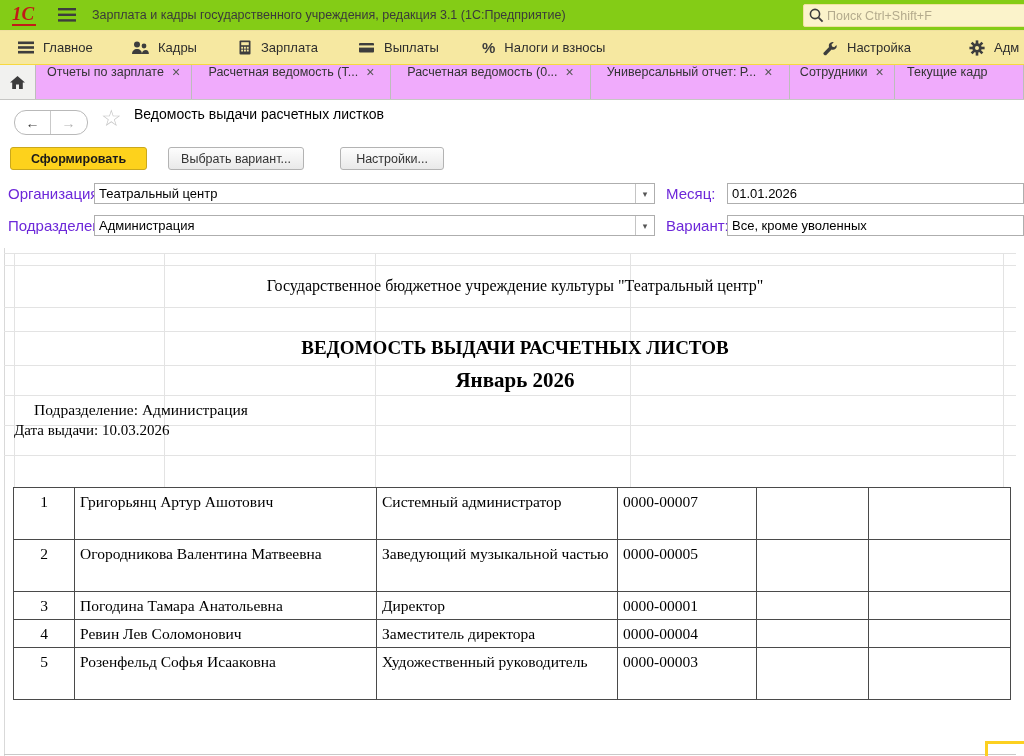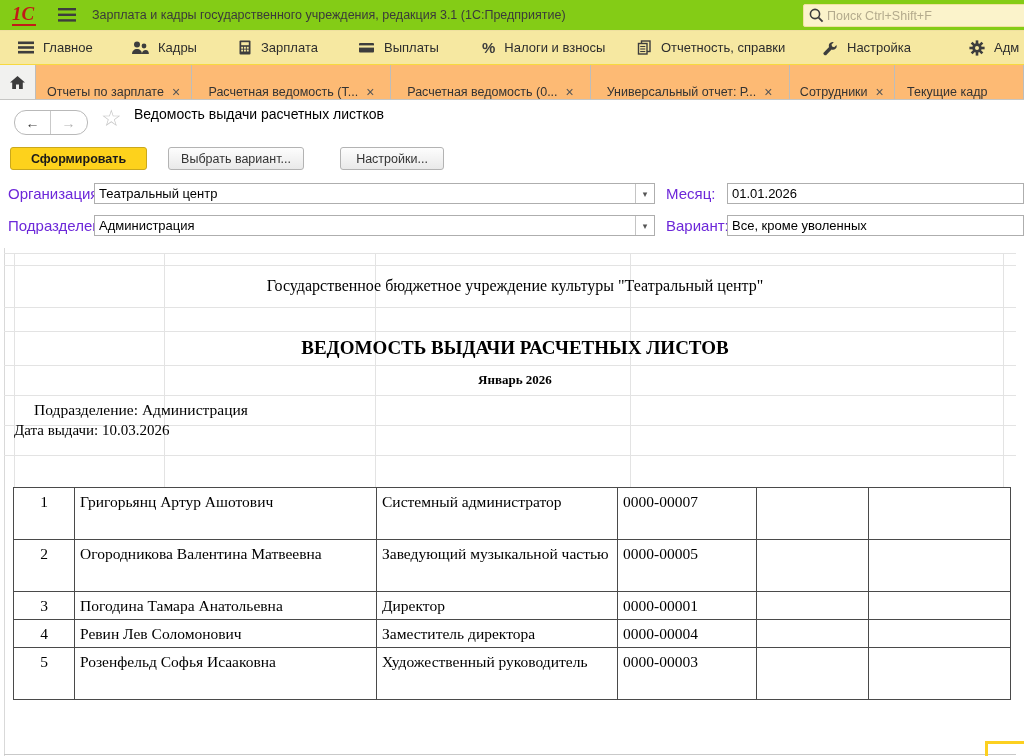--- a/index.html
+++ b/index.html
@@ -163,20 +163,6 @@
     <div class="menu-item" style="left:482px">
       <span class="pct">%</span>
       <span class="lbl">Налоги и взносы</span>
-    </div>
-    <div class="menu-item" style="left:636px">
-      <span>
-          <svg width="16" height="15" viewBox="0 0 16 15">
-            <rect x="5.5" y="1" width="8.5" height="10.5" fill="#f6e8a1" stroke="#3d3d3d" stroke-width="1.4"></rect>
-            <rect x="2.5" y="3.5" width="8.5" height="10.5" fill="#f6e8a1" stroke="#3d3d3d" stroke-width="1.4"></rect>
-            <g stroke="#3d3d3d" stroke-width="1.1">
-              <line x1="4.2" y1="6.5" x2="9.3" y2="6.5"></line>
-              <line x1="4.2" y1="9" x2="9.3" y2="9"></line>
-              <line x1="4.2" y1="11.5" x2="9.3" y2="11.5"></line>
-            </g>
-          </svg>
-        </span>
-      <span class="lbl">Отчетность, справки</span>
     </div>
     <div class="menu-item" style="left:822px">
       <span>

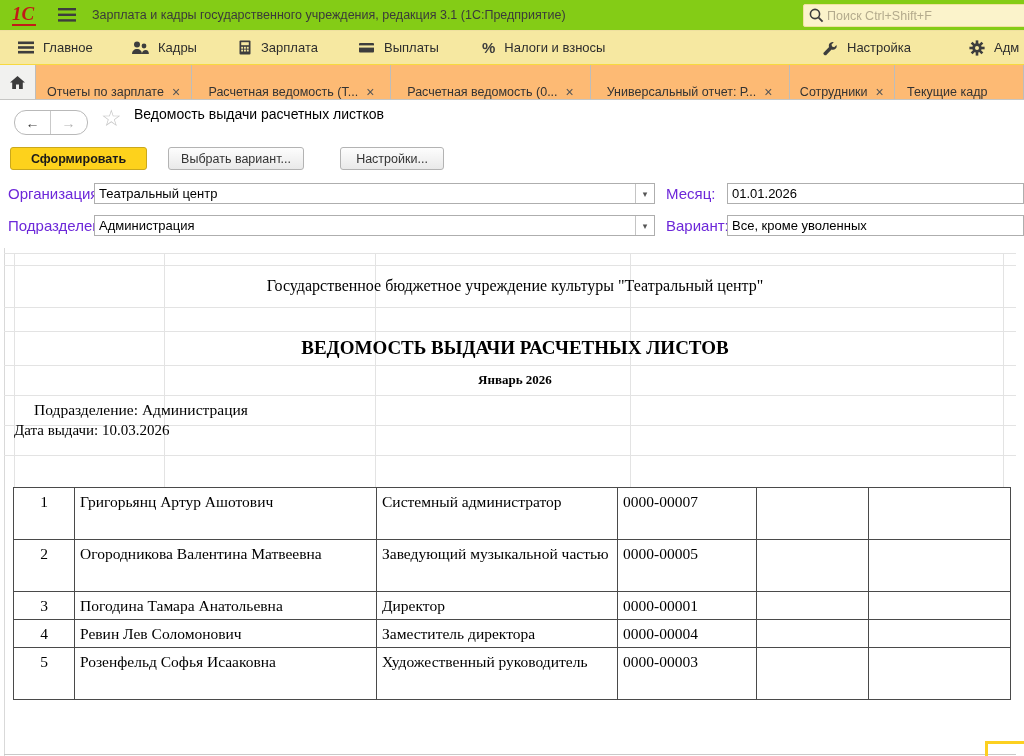--- a/index.html
+++ b/index.html
@@ -30,7 +30,7 @@
           border-bottom:1px solid #c6c6c4;display:flex;}
   .tab-home{width:36px;height:34px;background:#f1f1ef;border-right:1px solid #bdbdbb;
             display:flex;align-items:center;justify-content:center;}
-  .tab{height:34px;background:#fdba74;border-right:1px solid #bdbdbb;display:flex;align-items:flex-end;
+  .tab{height:34px;background:#f0abfc;border-right:1px solid #bdbdbb;display:flex;align-items:flex-start;
        justify-content:center;gap:8px;overflow:hidden;white-space:nowrap;}
   .tab .t-lbl{font-size:12.5px;color:#333;}
   .tab .t-close{font-size:14px;color:#555;cursor:pointer;line-height:14px;}

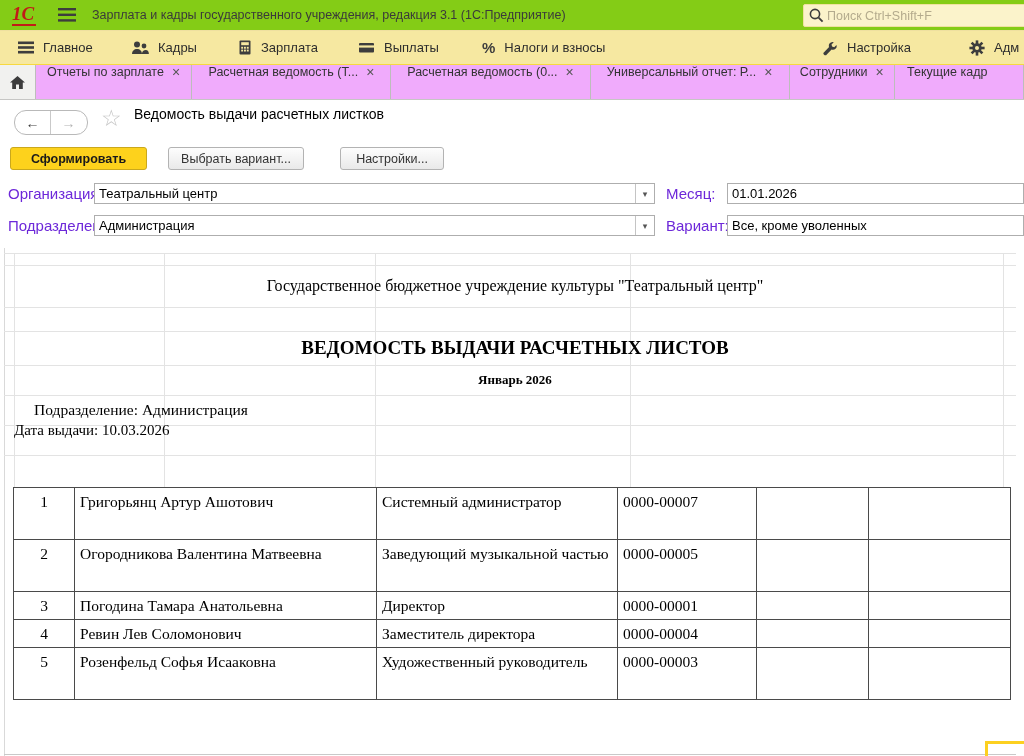--- a/index.html
+++ b/index.html
@@ -66,7 +66,7 @@
   .rp-center{text-align:center;}
   .rp-company{top:17px;height:42px;line-height:42px;font-size:16px;}
   .rp-title{top:83px;height:34px;line-height:34px;font-size:19px;font-weight:bold;}
-  .rp-period{top:117px;height:30px;line-height:30px;font-size:13px;font-weight:bold;}
+  .rp-period{top:117px;height:30px;line-height:30px;font-size:21px;font-weight:bold;}
   .rp-dept{top:147px;height:30px;line-height:30px;font-size:15.5px;padding-left:20px;}
   .rp-date{top:167px;height:30px;line-height:30px;font-size:15px;padding-left:0;}
 

